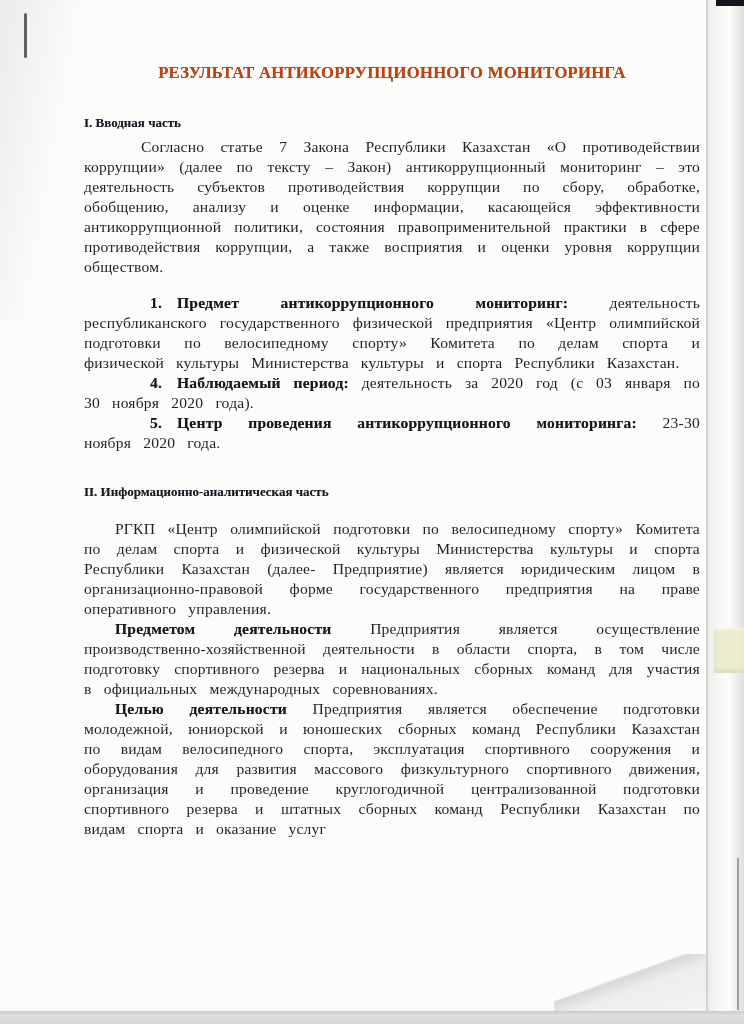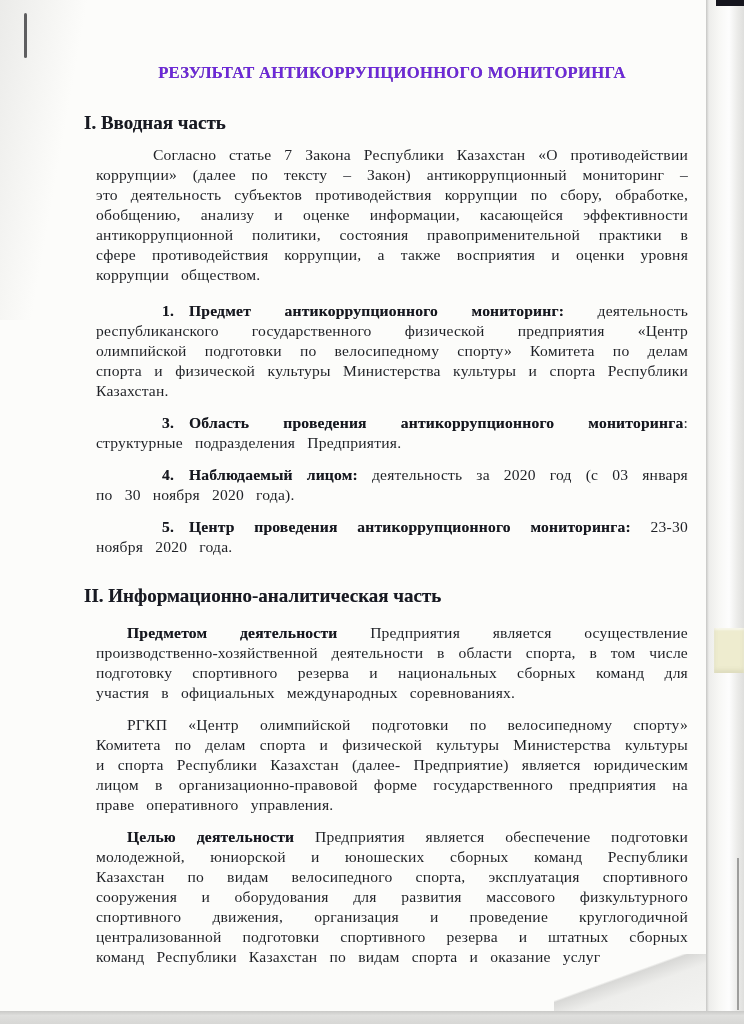--- a/index.html
+++ b/index.html
@@ -26,7 +26,7 @@
   }
   .title{
     text-align:center;font-weight:bold;font-size:16.6px;line-height:22px;
-    letter-spacing:.3px;margin:0 0 29px 0;color:#6d28d9;
+    letter-spacing:.3px;margin:0 0 29px 0;color:#c2410c;
     text-shadow:0 0 .5px rgba(20,22,30,.5);
   }
   .heading{

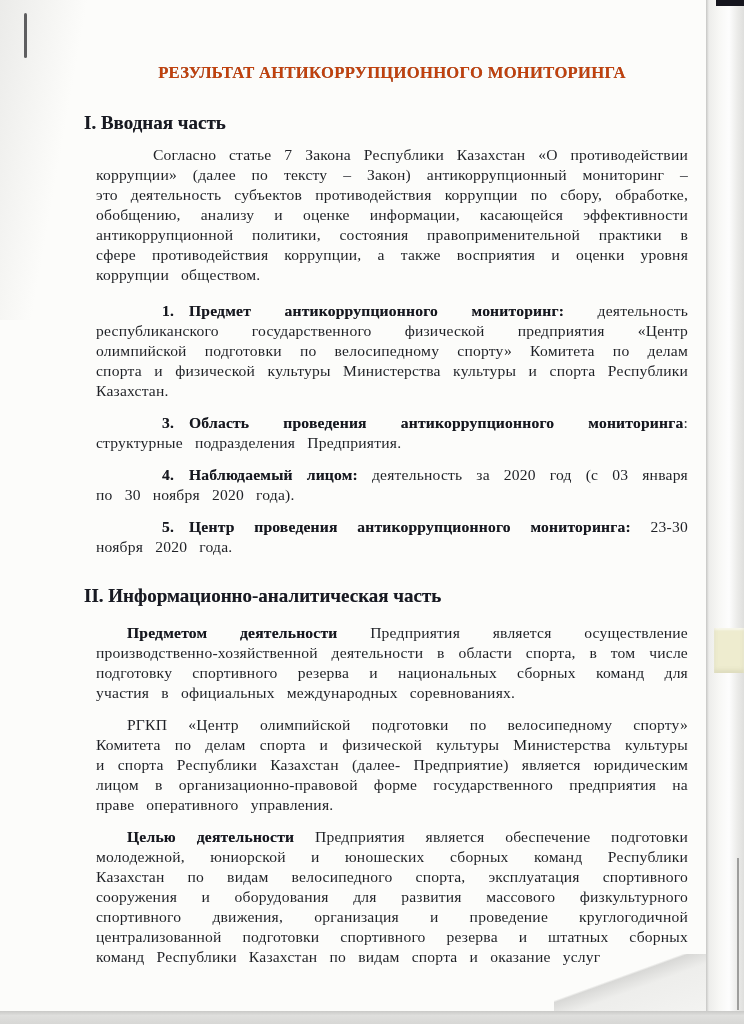--- a/index.html
+++ b/index.html
@@ -30,7 +30,7 @@
     text-shadow:0 0 .5px rgba(20,22,30,.5);
   }
   .heading{
-    font-weight:bold;font-size:19px;margin:0 0 4px 0;color:#181a22;
+    font-weight:bold;font-size:13px;margin:0 0 4px 0;color:#181a22;
     text-shadow:0 0 .5px rgba(20,22,30,.45);
   }
   .heading.h2{margin-top:29px;margin-bottom:17px;}

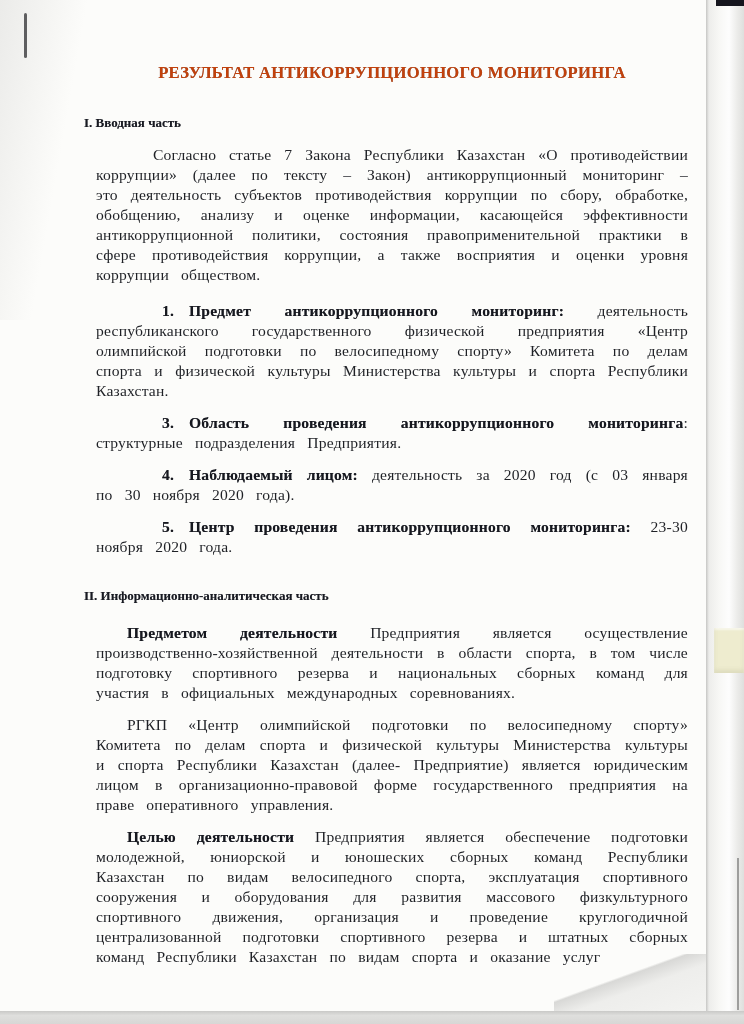--- a/index.html
+++ b/index.html
@@ -35,7 +35,7 @@
   }
   .heading.h2{margin-top:29px;margin-bottom:17px;}
   p{
-    margin:12px;text-align:justify;word-spacing:8px;letter-spacing:.2px;
+    margin:0;text-align:justify;word-spacing:8px;letter-spacing:.2px;
   }
   p.intro{text-indent:57px;}
   p.body-par{text-indent:31px;}

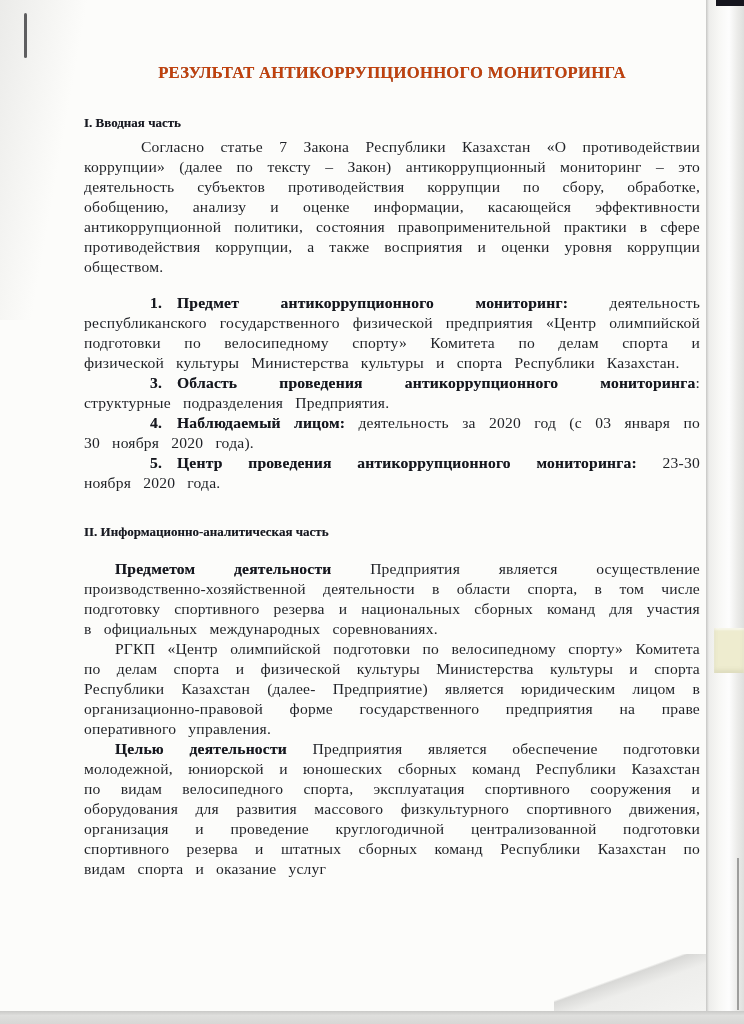--- a/index.html
+++ b/index.html
@@ -91,7 +91,6 @@
 
     <div class="items">
       <p class="item"><b class="num">1.</b><b class="lead">Предмет антикоррупционного мониторинг:</b><span> деятельность республиканского государственного физической предприятия «Центр олимпийской подготовки по велосипедному спорту» Комитета по делам спорта и физической культуры Министерства культуры и спорта Республики Казахстан.</span></p>
-      <p class="item"><b class="num">3.</b><b class="lead">Область проведения антикоррупционного мониторинга</b><span>: структурные подразделения Предприятия.</span></p>
       <p class="item"><b class="num">4.</b><b class="lead">Наблюдаемый лицом:</b><span> деятельность за 2020 год (с 03 января по 30 ноября 2020 года).</span></p>
       <p class="item"><b class="num">5.</b><b class="lead">Центр проведения антикоррупционного мониторинга:</b><span> 23-30 ноября 2020 года.</span></p>
     </div>

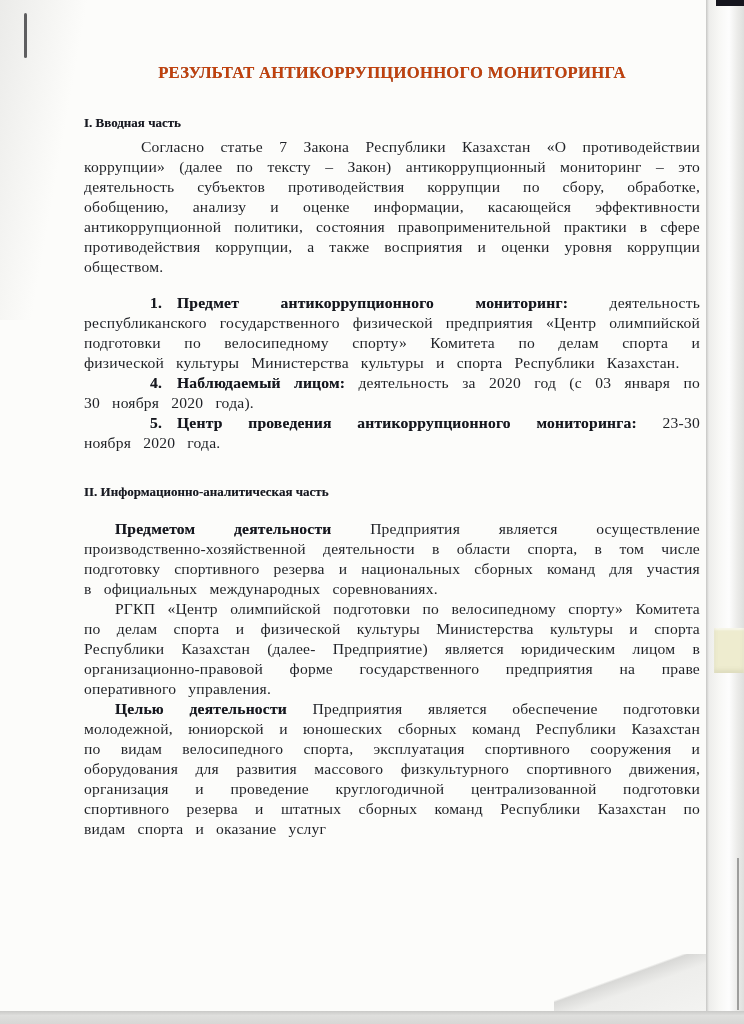--- a/index.html
+++ b/index.html
@@ -91,7 +91,7 @@
 
     <div class="items">
       <p class="item"><b class="num">1.</b><b class="lead">Предмет антикоррупционного мониторинг:</b><span> деятельность республиканского государственного физической предприятия «Центр олимпийской подготовки по велосипедному спорту» Комитета по делам спорта и физической культуры Министерства культуры и спорта Республики Казахстан.</span></p>
-      <p class="item"><b class="num">4.</b><b class="lead">Наблюдаемый лицом:</b><span> деятельность за 2020 год (с 03 января по 30 ноября 2020 года).</span></p>
+      <p class="item"><b class="num">4.</b><b class="lead">Наблюдаемый период:</b><span> деятельность за 2020 год (с 03 января по 30 ноября 2020 года).</span></p>
       <p class="item"><b class="num">5.</b><b class="lead">Центр проведения антикоррупционного мониторинга:</b><span> 23-30 ноября 2020 года.</span></p>
     </div>
 

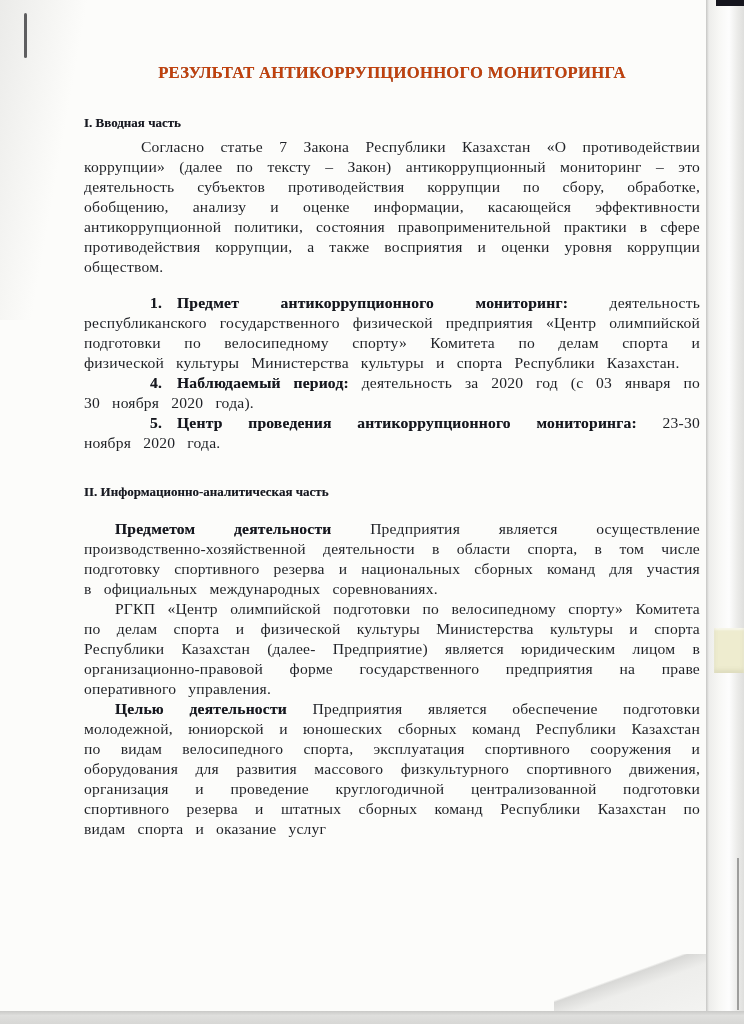--- a/index.html
+++ b/index.html
@@ -96,8 +96,8 @@
     </div>
 
     <div class="heading h2">II. Информационно-аналитическая часть</div>
+    <p class="body-par">РГКП «Центр олимпийской подготовки по велосипедному спорту» Комитета по делам спорта и физической культуры Министерства культуры и спорта Республики Казахстан (далее- Предприятие) является юридическим лицом в организационно-правовой форме государственного предприятия на праве оперативного управления.</p>
     <p class="body-par"><b class="lead">Предметом деятельности</b><span> Предприятия является осуществление производственно-хозяйственной деятельности в области спорта, в том числе подготовку спортивного резерва и национальных сборных команд для участия в официальных международных соревнованиях.</span></p>
-    <p class="body-par">РГКП «Центр олимпийской подготовки по велосипедному спорту» Комитета по делам спорта и физической культуры Министерства культуры и спорта Республики Казахстан (далее- Предприятие) является юридическим лицом в организационно-правовой форме государственного предприятия на праве оперативного управления.</p>
     <p class="body-par"><b class="lead">Целью деятельности</b><span> Предприятия является обеспечение подготовки молодежной, юниорской и юношеских сборных команд Республики Казахстан по видам велосипедного спорта, эксплуатация спортивного сооружения и оборудования для развития массового физкультурного спортивного движения, организация и проведение круглогодичной централизованной подготовки спортивного резерва и штатных сборных команд Республики Казахстан по видам спорта и оказание услуг</span></p>
   </div>
 

